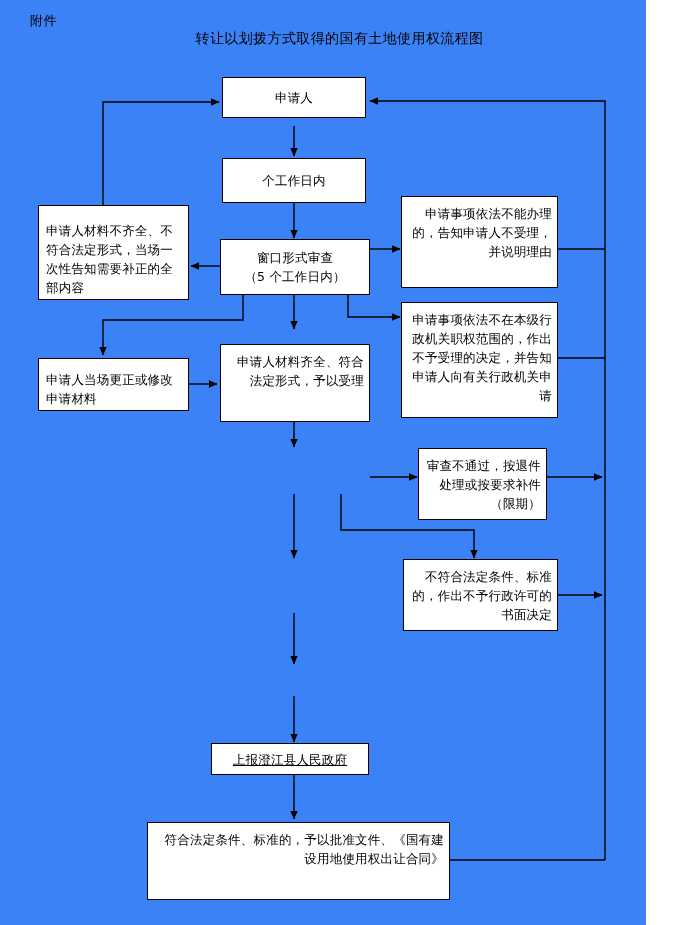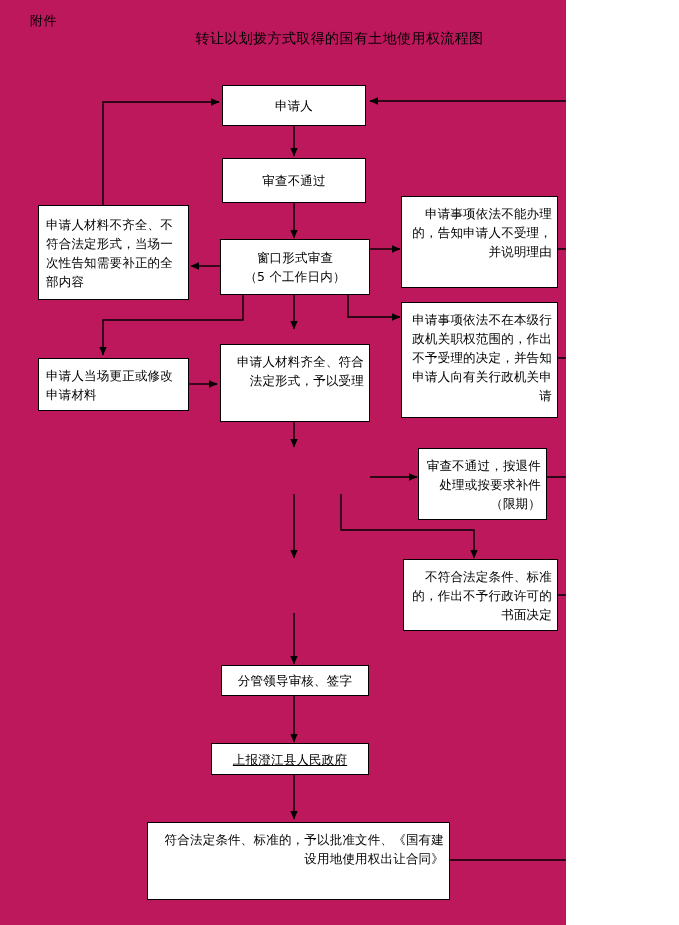--- a/index.html
+++ b/index.html
@@ -13,9 +13,9 @@
   }
   #page {
     position: relative;
-    width: 566px;
+    width: 646px;
     height: 925px;
-    background: #be185d;
+    background: #3b82f6;
     overflow: hidden;
   }
   #wires {

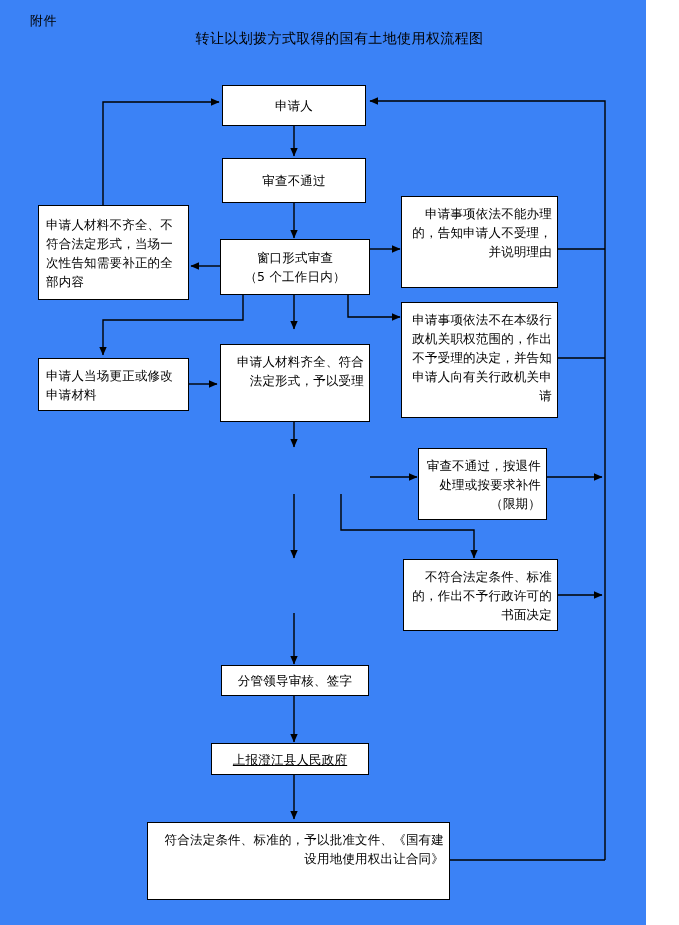--- a/index.html
+++ b/index.html
@@ -138,7 +138,7 @@
     </g>
   </svg>
 
-  <div class="node" style="left:222px; top:85px; width:144px; height:41px;">
+  <div class="node" style="left:222px; top:77px; width:144px; height:41px;">
     <span class="txt">申请人</span>
   </div>
 

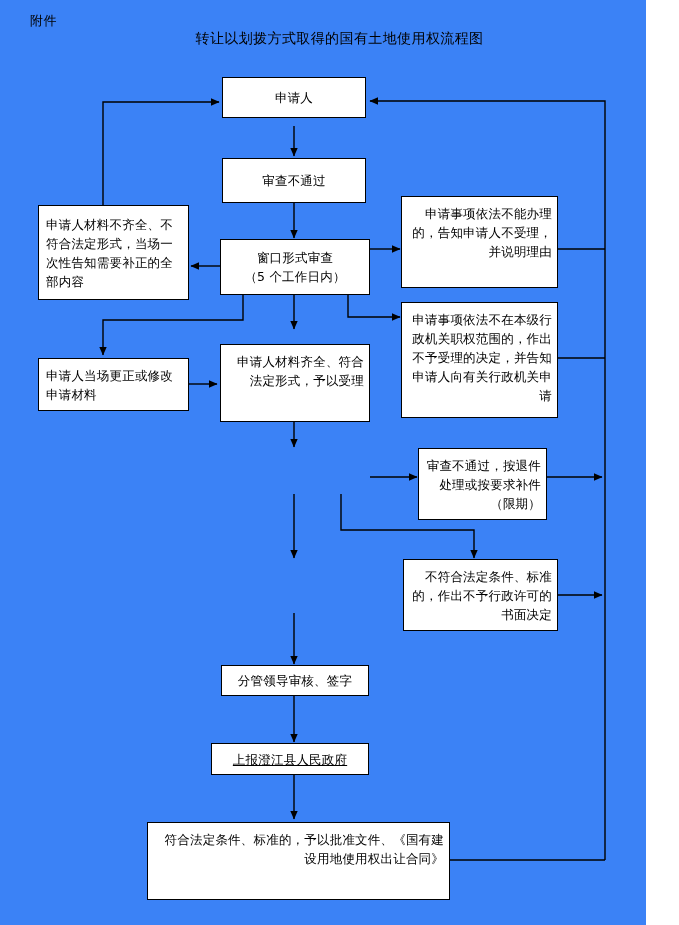--- a/index.html
+++ b/index.html
@@ -143,7 +143,7 @@
   </div>
 
   <div class="node" style="left:222px; top:158px; width:144px; height:45px;">
-    <span class="txt" style="white-space:pre-line;">审查不通过</span>
+    <span class="txt" style="white-space:pre-line;">个工作日内</span>
   </div>
 
   <div class="node" style="left:220px; top:239px; width:150px; height:56px;">

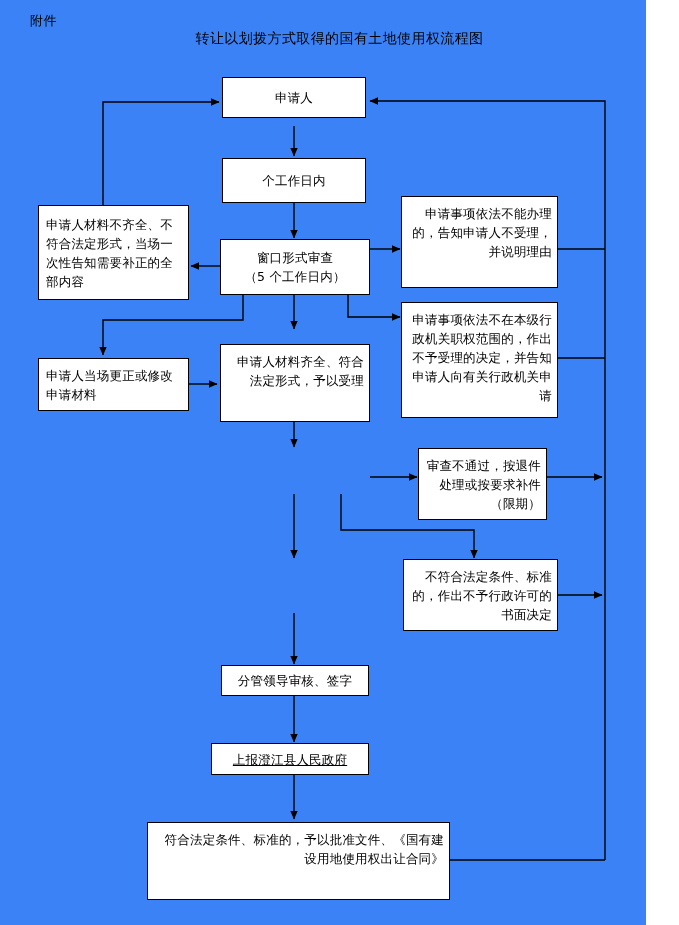--- a/index.html
+++ b/index.html
@@ -66,6 +66,7 @@
     text-align: left;
     padding-left: 7px;
     padding-right: 5px;
+    align-items: flex-end;
   }
   .node.align-left-top {
     justify-content: flex-start;

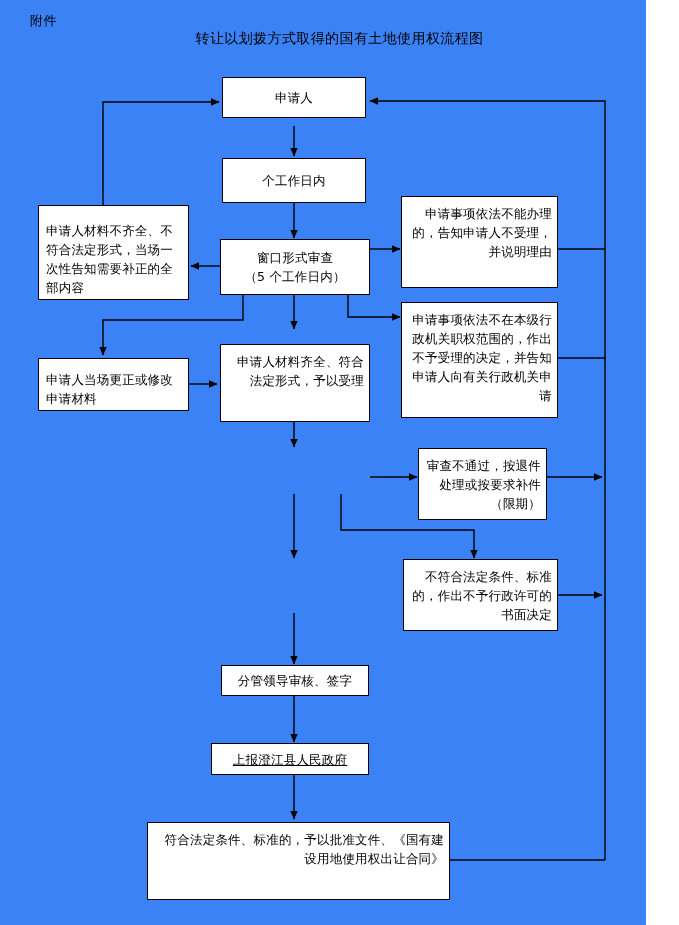--- a/index.html
+++ b/index.html
@@ -182,9 +182,6 @@
     <span class="txt">不符合法定条件、标准的，作出不予行政许可的书面决定</span>
   </div>
 
-  <div class="node" style="left:221px; top:665px; width:148px; height:31px;">
-    <span class="txt">分管领导审核、签字</span>
-  </div>
 
   <div class="node" style="left:211px; top:743px; width:158px; height:32px;text-decoration:underline;">
     <span class="txt">上报澄江县人民政府</span>

